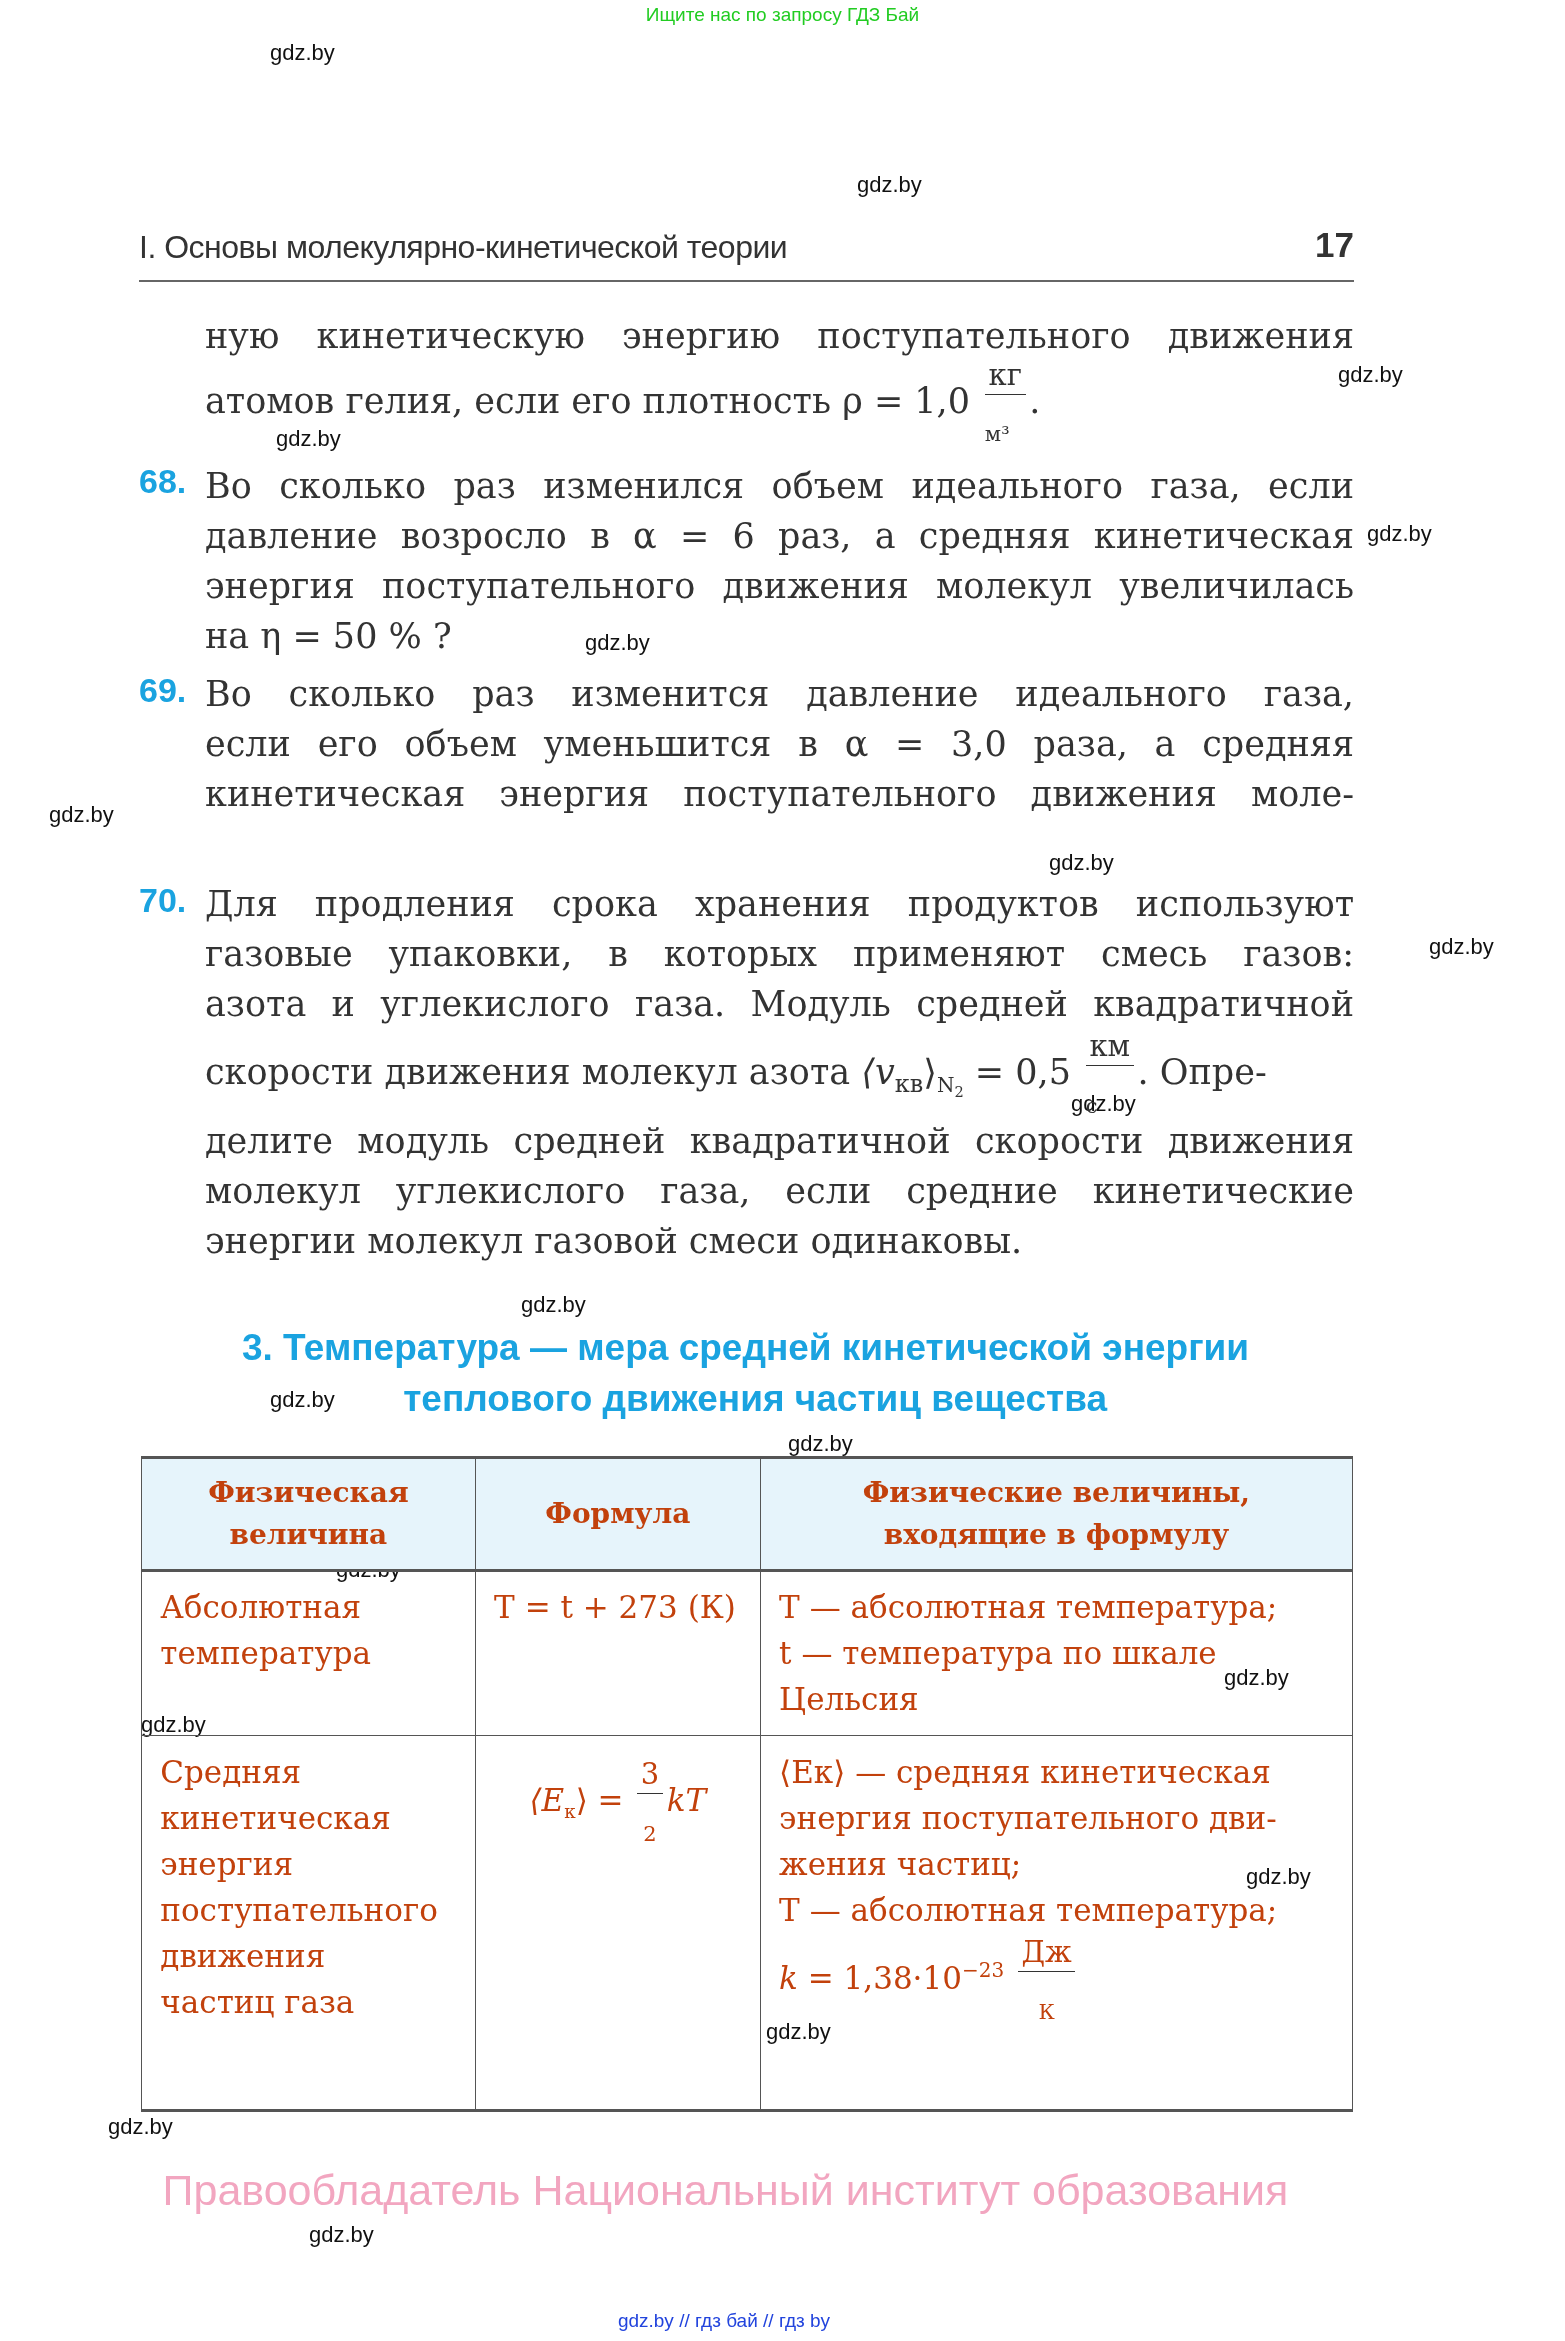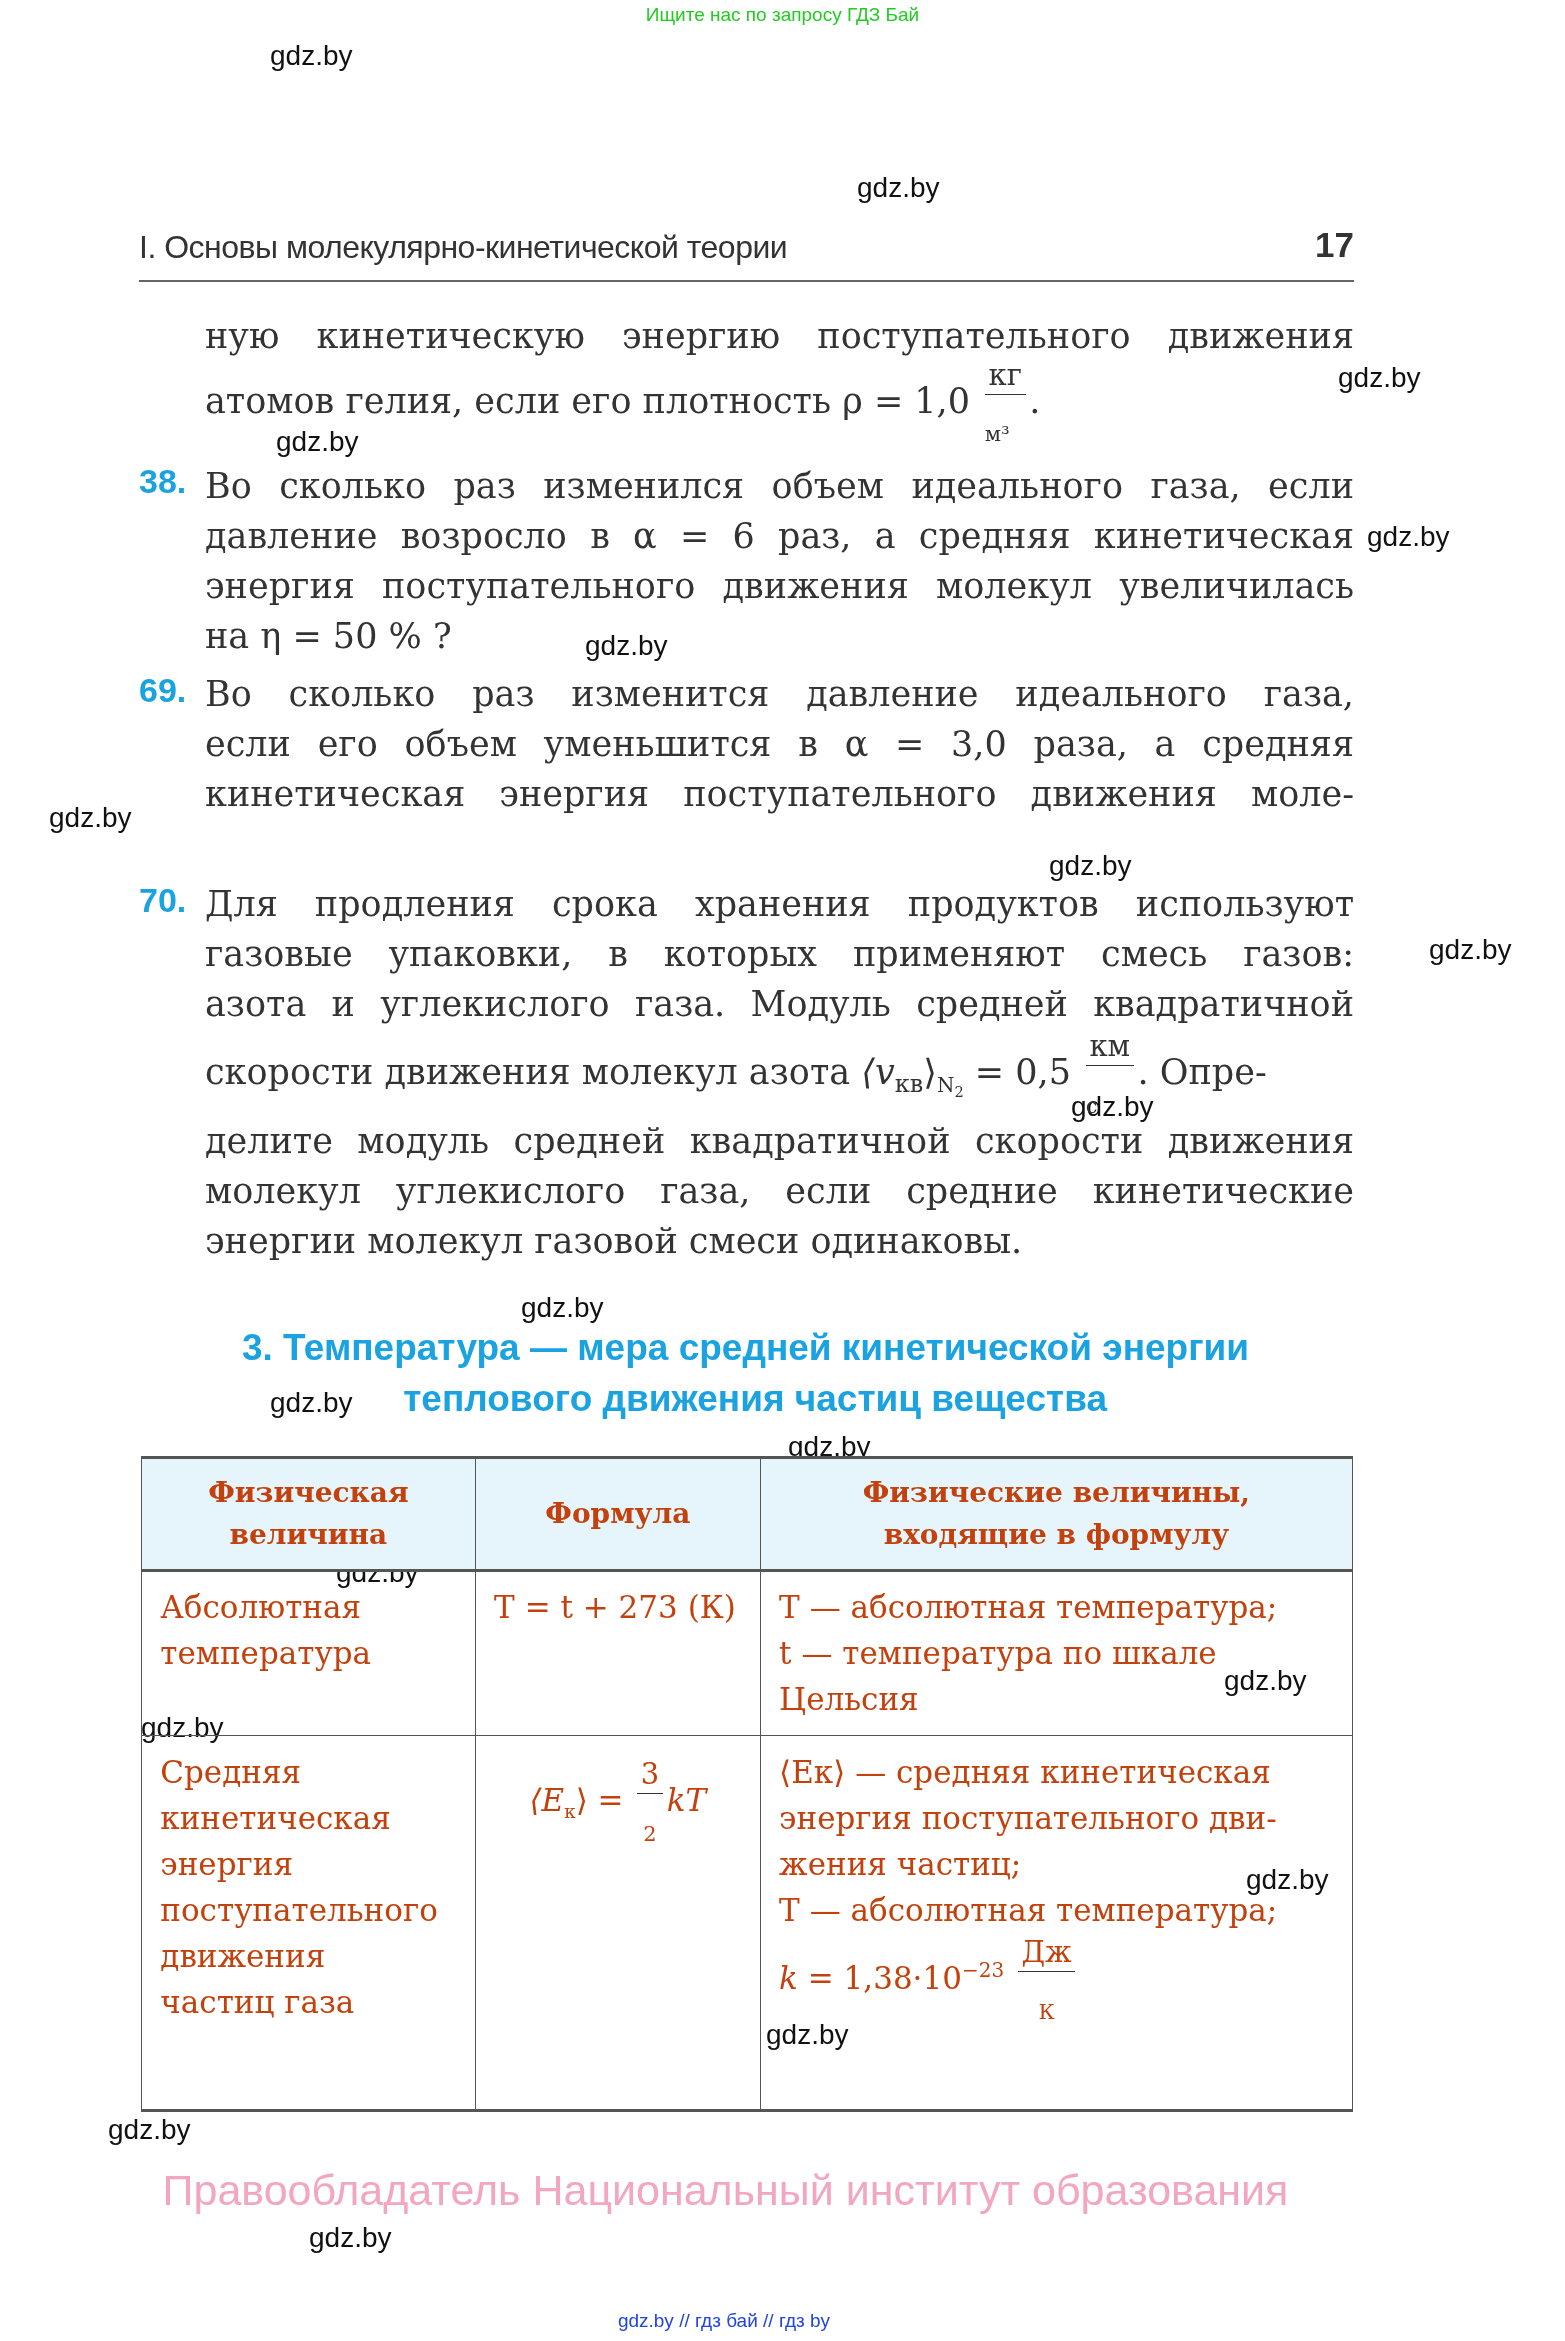--- a/index.html
+++ b/index.html
@@ -5,7 +5,7 @@
   html, body { margin:0; padding:0; background:#ffffff; }
   body { width:1565px; height:2342px; position:relative; overflow:hidden;
          font-family:"DejaVu Serif", "Liberation Serif", serif; color:#333333; }
-  .wm { position:absolute; font-family:"Liberation Sans", sans-serif; font-size:28px; color:#111; white-space:nowrap; }
+  .wm { position:absolute; font-family:"Liberation Sans", sans-serif; font-size:22px; color:#111; white-space:nowrap; }
   .top-banner { position:absolute; top:3.7px; left:0; width:1565px; text-align:center;
                 font-family:"Liberation Sans", sans-serif; font-size:19px; color:#22cc22; }
   .running-head { position:absolute; left:139px; top:225px; width:1215px; height:55px;

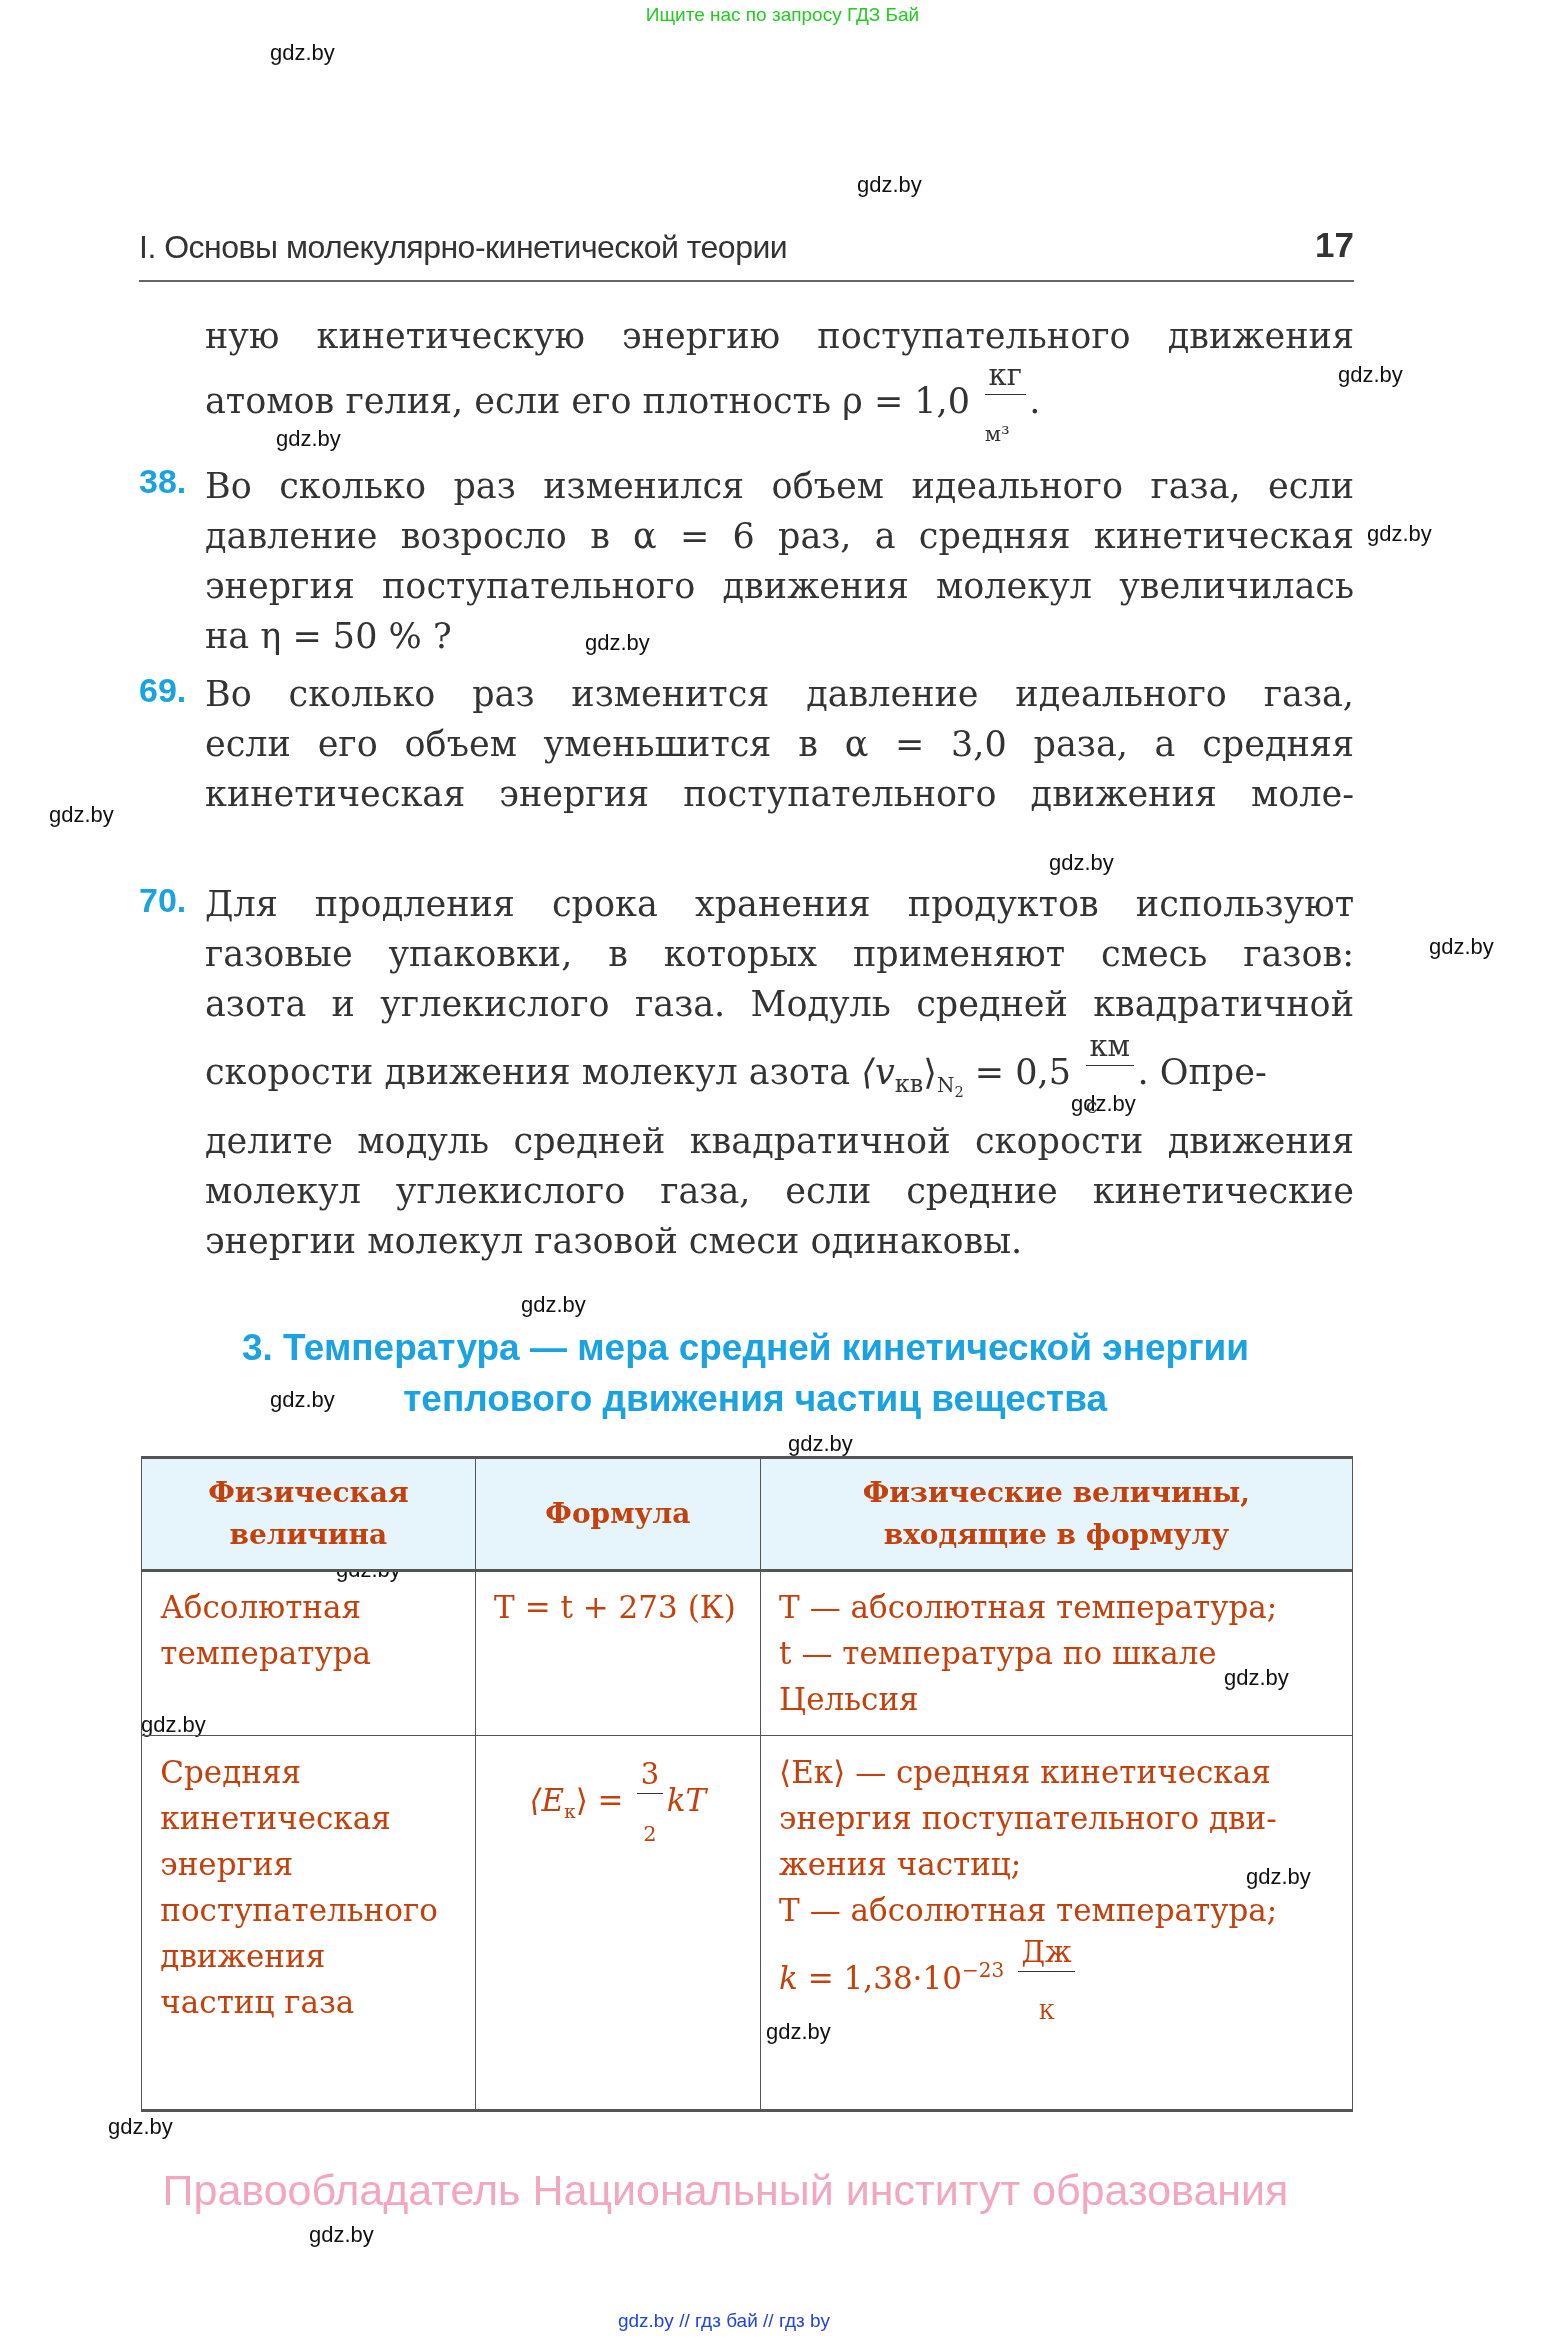--- a/index.html
+++ b/index.html
@@ -77,7 +77,7 @@
   </span>
 </div>
 
-<div class="num" style="top:462px">38.</div>
+<div class="num" style="top:462px">68.</div>
 <div class="para" style="top:461px">
   <span class="line">Во сколько раз изменился объем идеального газа, если</span>
   <span class="line">давление возросло в α = 6 раз, а средняя кинетическая</span>

